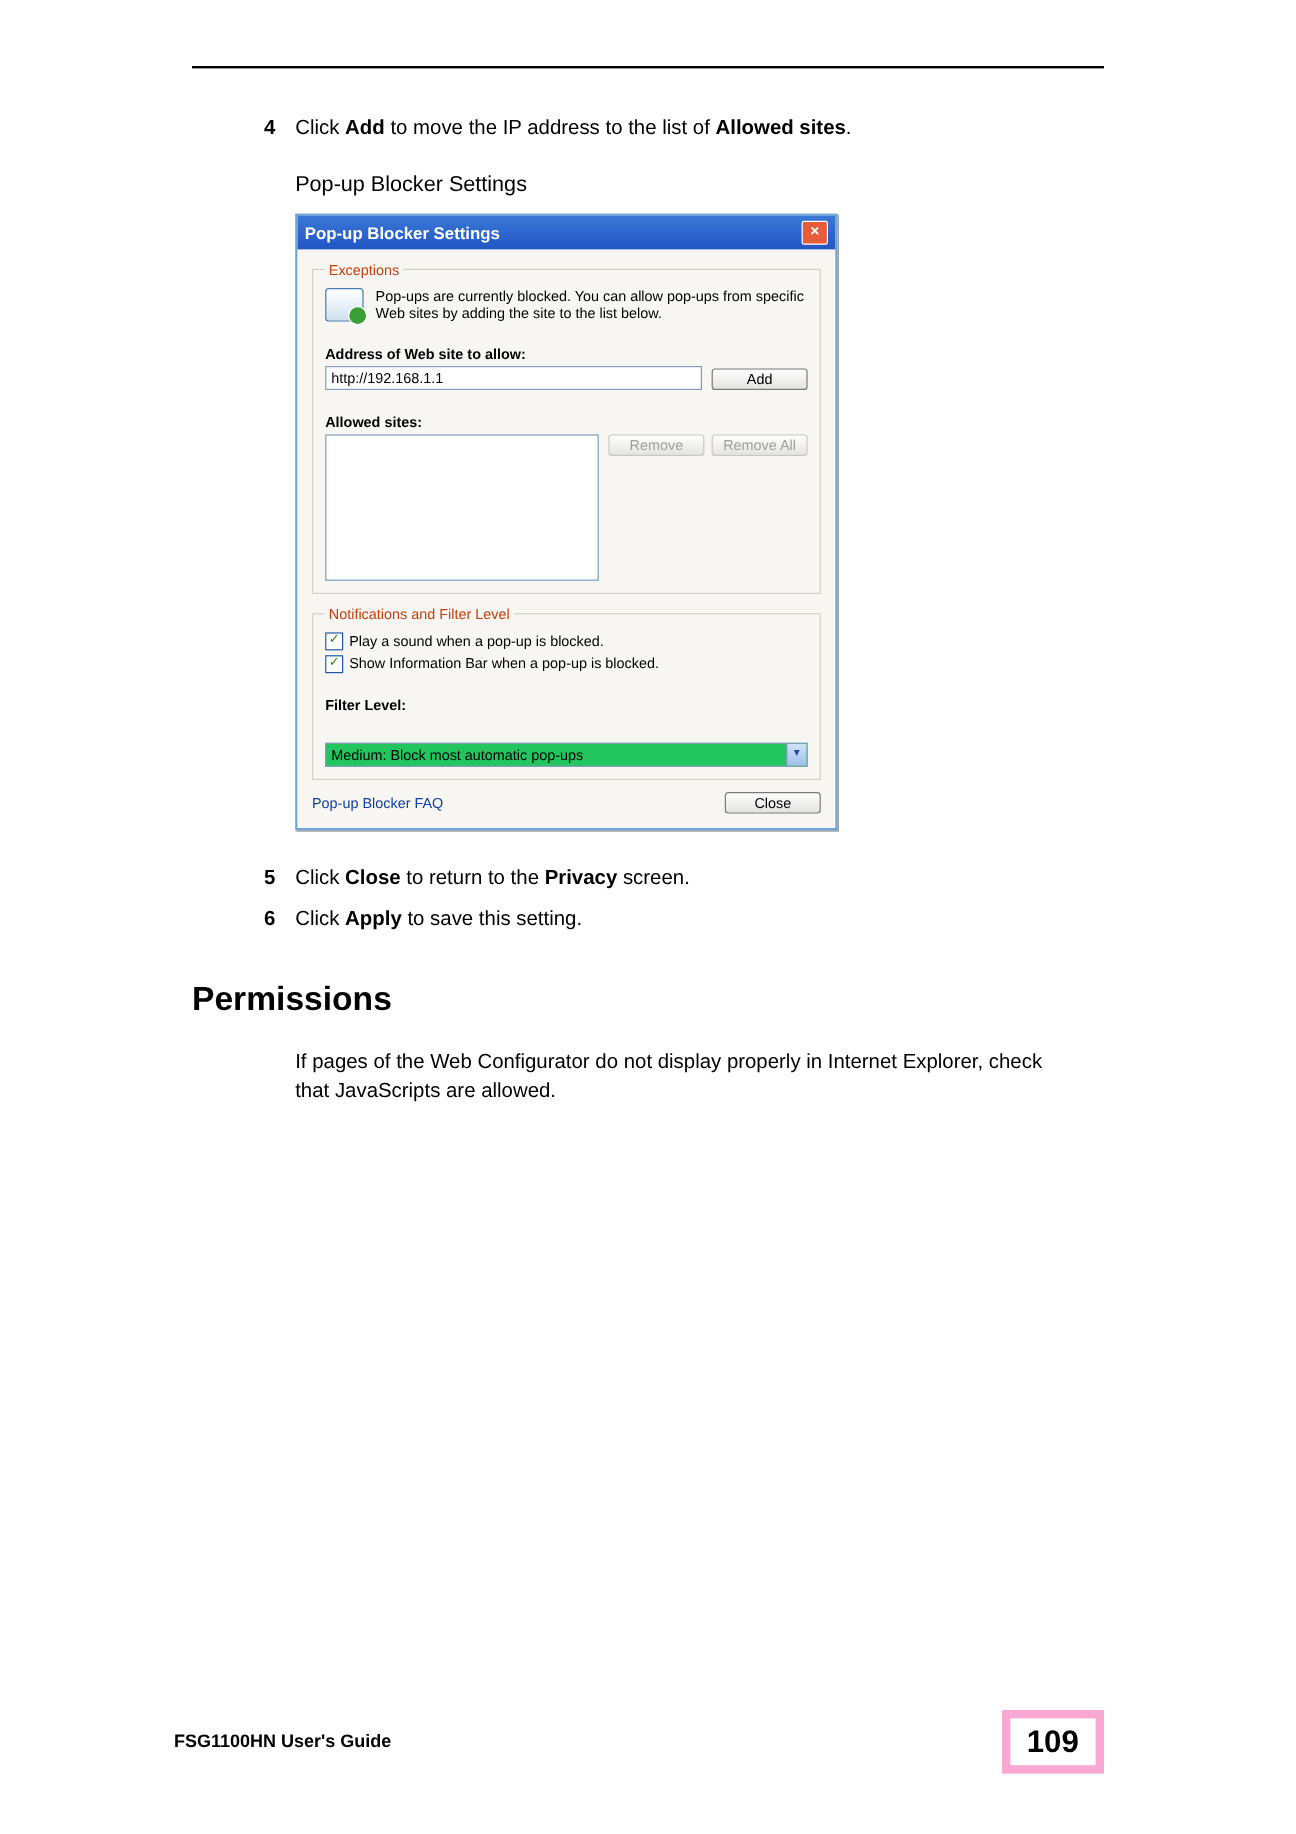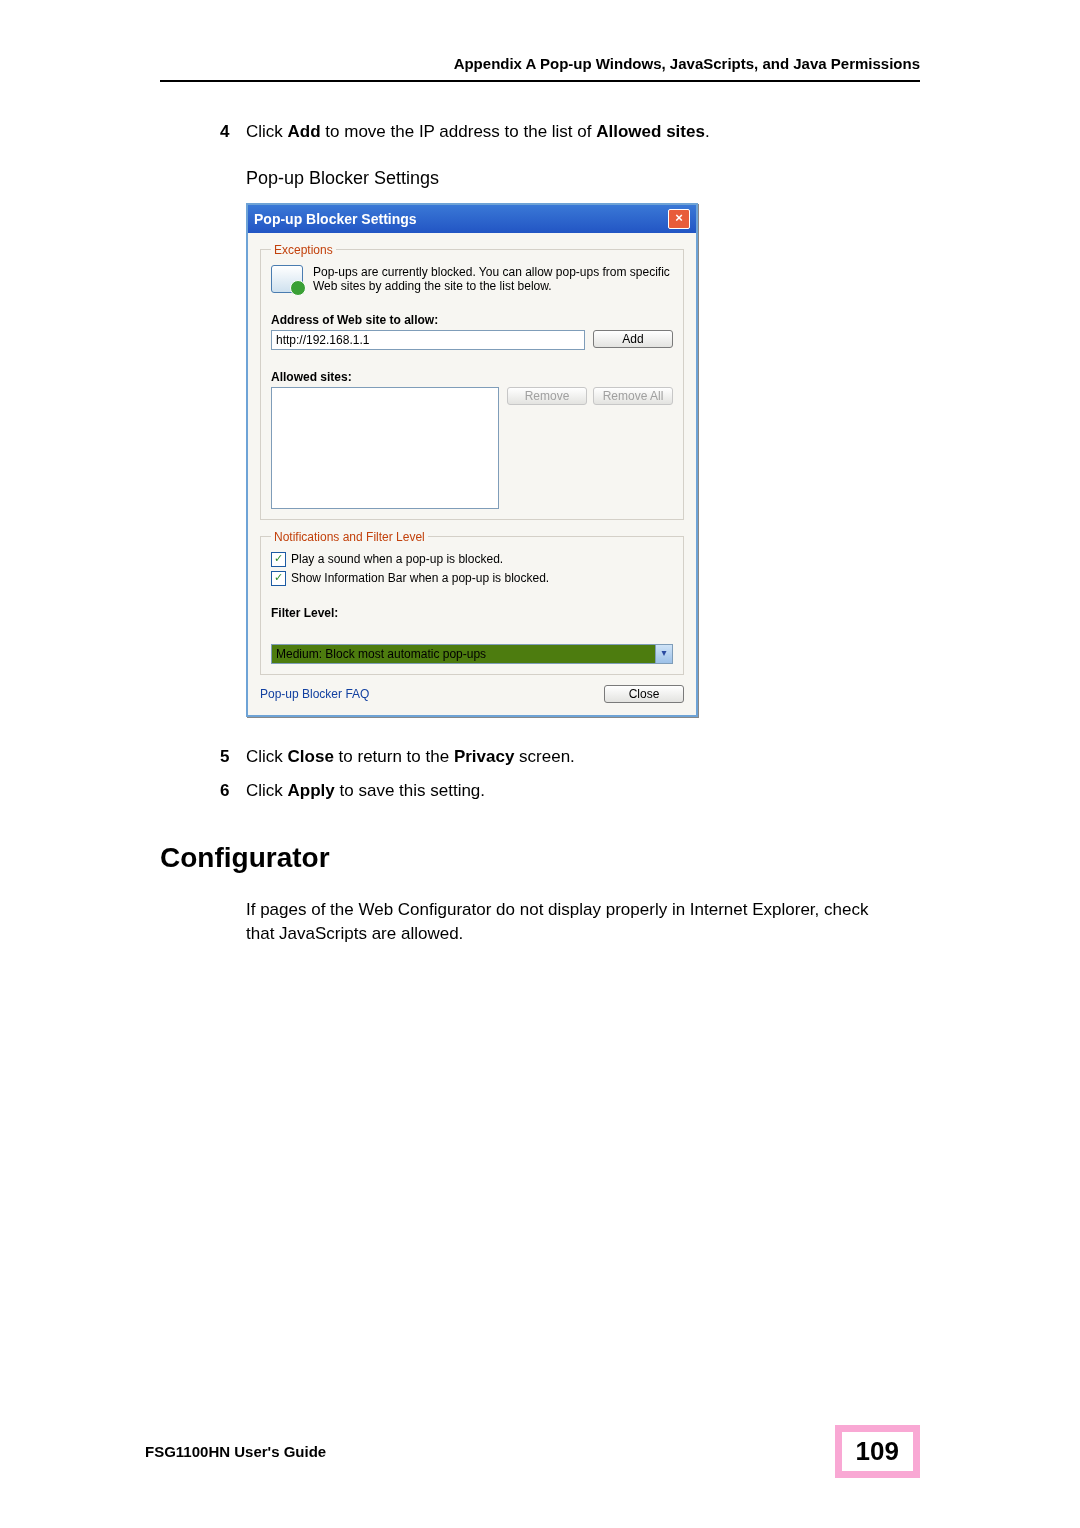--- a/index.html
+++ b/index.html
@@ -241,7 +241,6 @@
 <body>
 
 <div class="page">
-  <div class="header-right">Appendix A Pop-up Windows, JavaScripts, and Java Permissions</div>
   <div class="hr"></div>
 
   <div class="step">

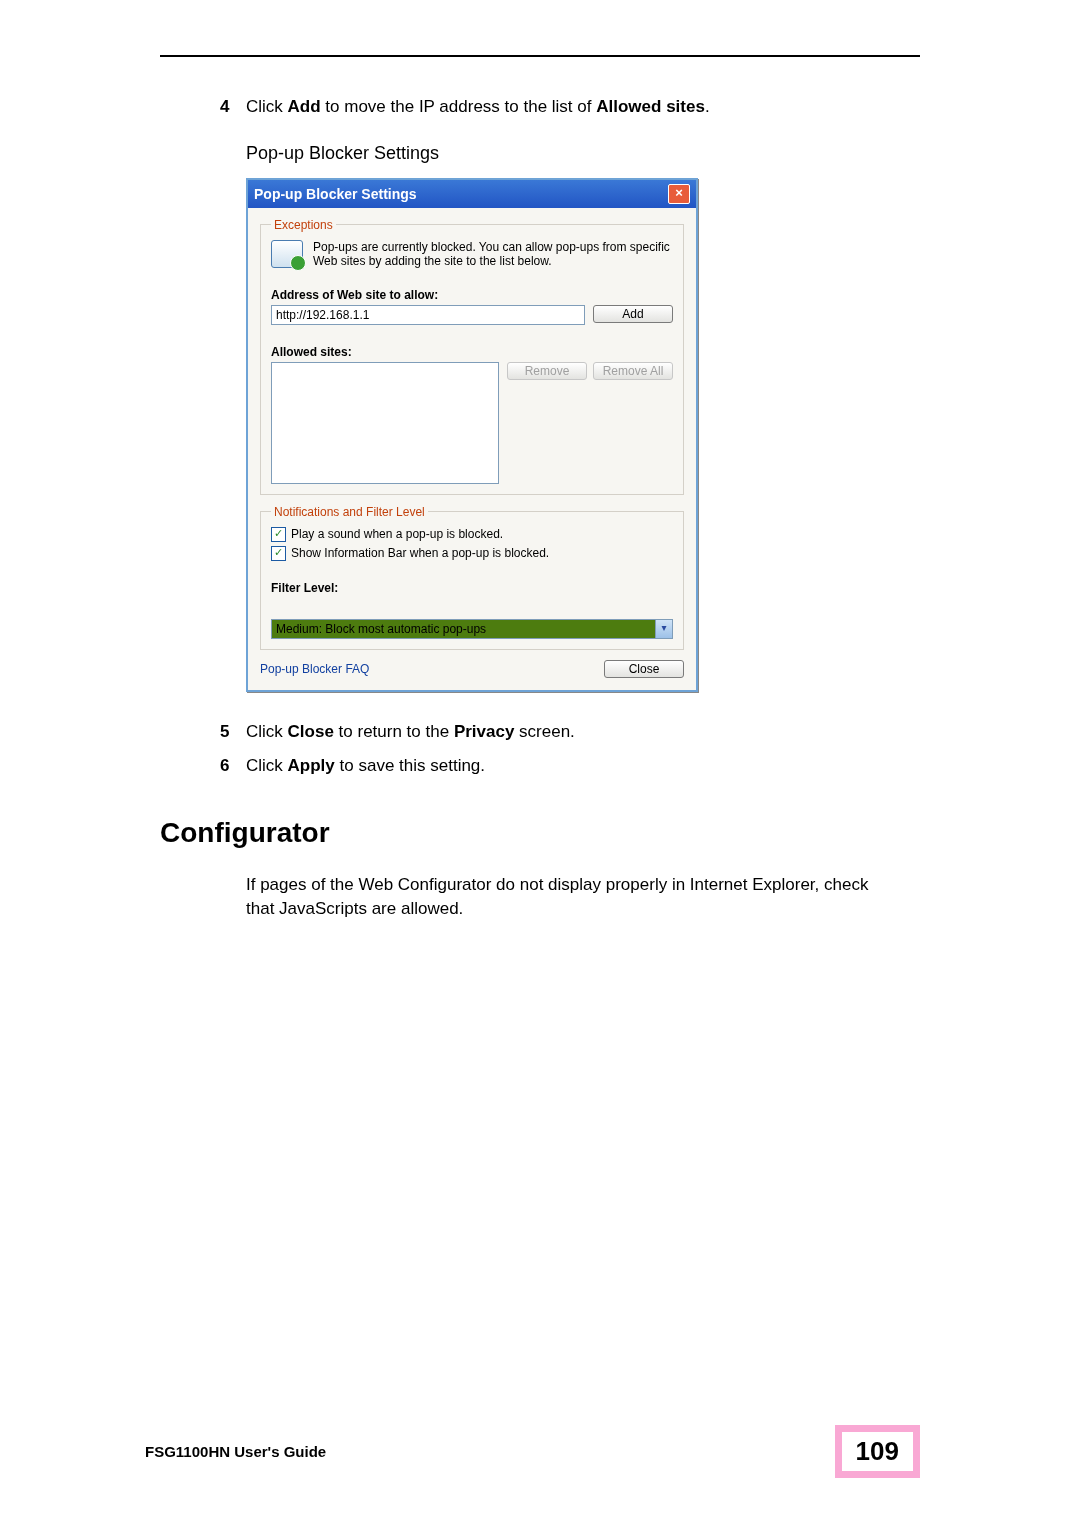--- a/index.html
+++ b/index.html
@@ -121,7 +121,7 @@
   .row {
     display: flex;
     gap: 8px;
-    align-items: flex-start;
+    align-items: flex-end;
   }
   input.text {
     flex: 1;

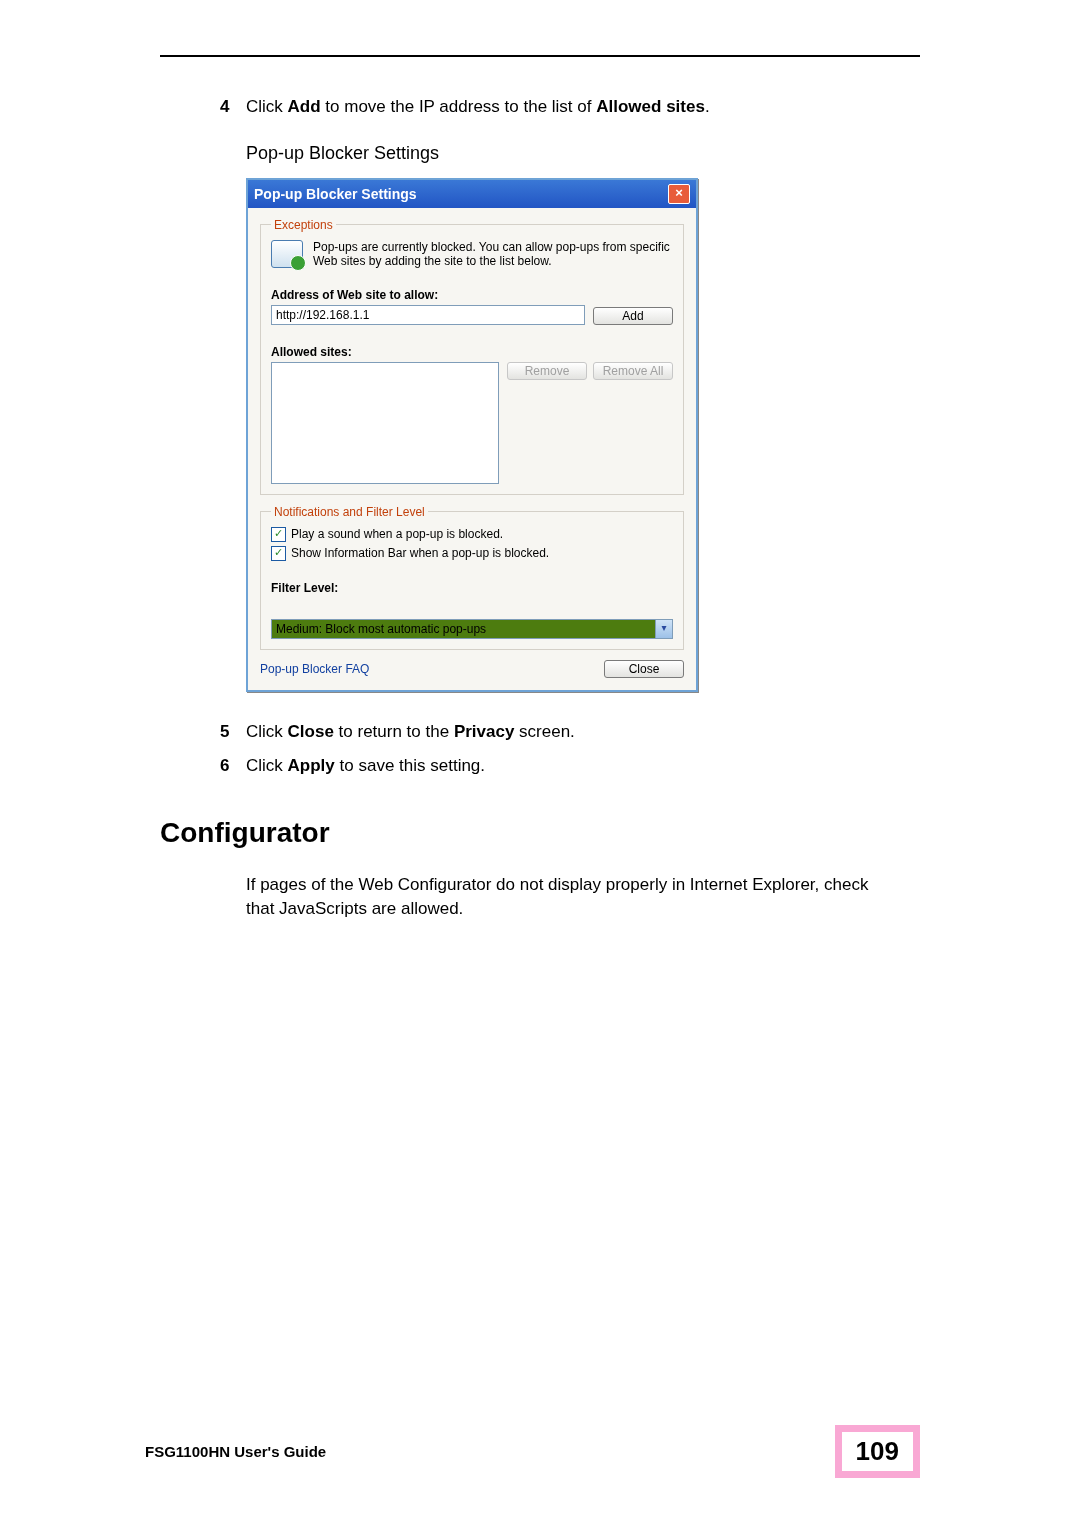--- a/index.html
+++ b/index.html
@@ -179,7 +179,7 @@
   .select {
     display: flex;
     border: 1px solid #7f9db9;
-    background: #4d7c0f;
+    background: #22c55e;
     font-size: 12px;
     margin-top: 24px;
   }

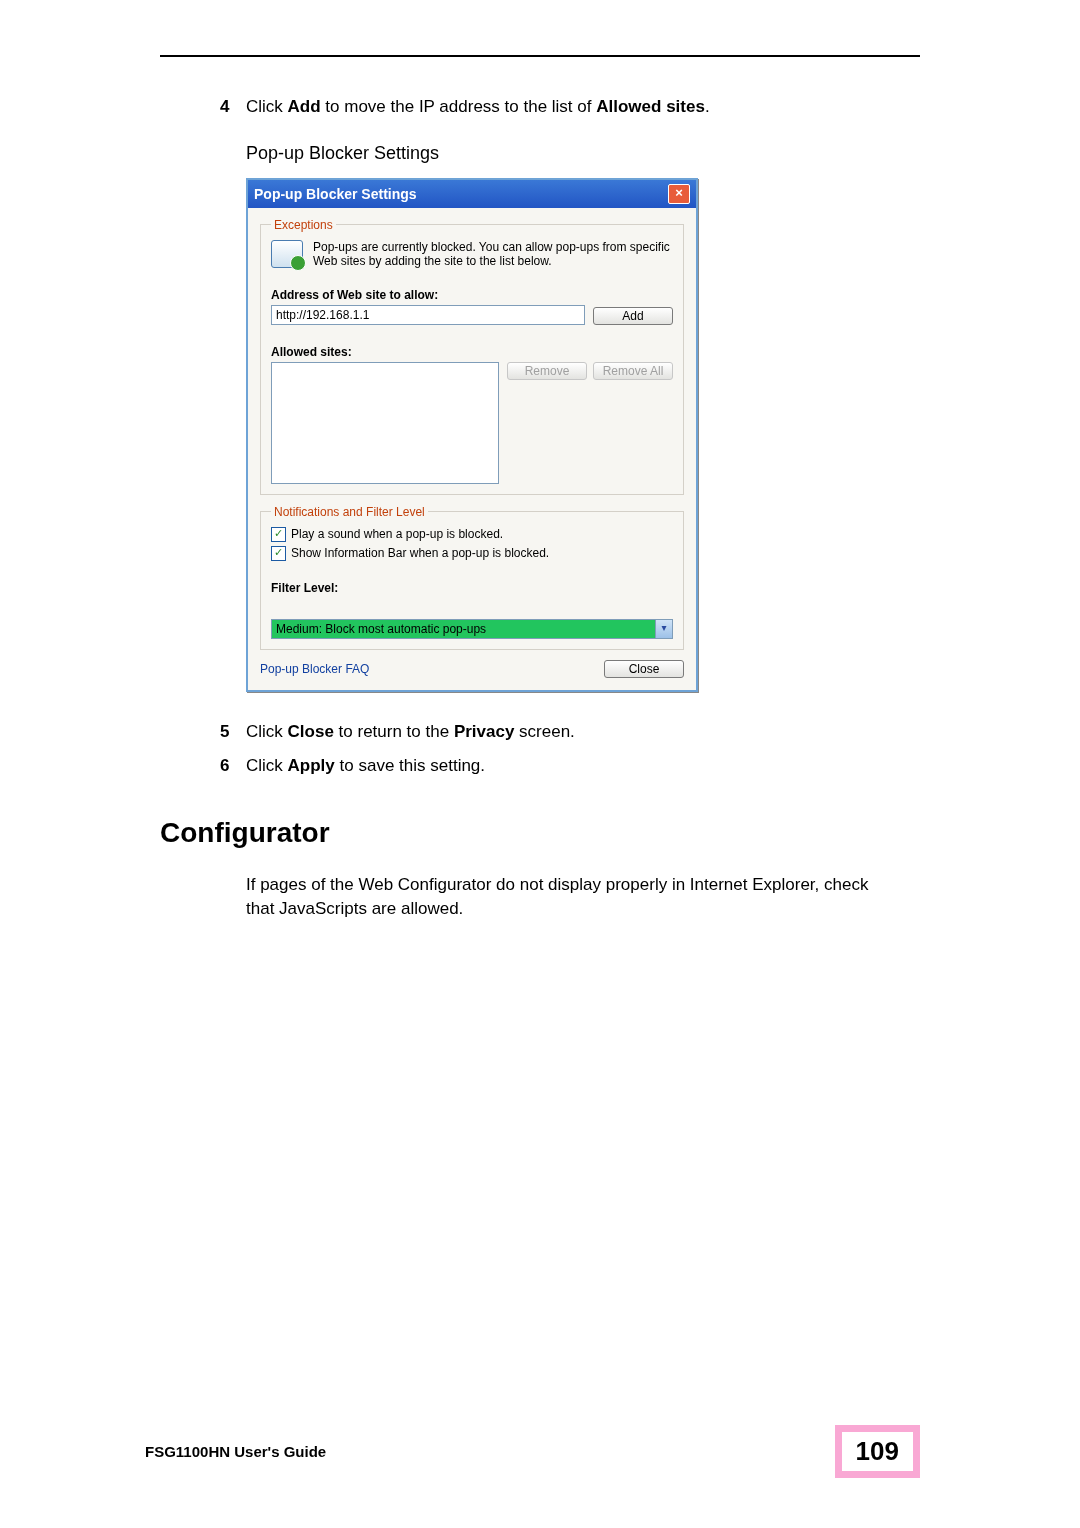--- a/index.html
+++ b/index.html
@@ -319,7 +319,7 @@
     </div>
   </div>
 
-  <div class="section-h">Configurator</div>
+  <div class="section-h">Permissions</div>
   <div class="body-text">If pages of the Web Configurator do not display properly in Internet Explorer, check that JavaScripts are allowed.</div>
 </div>
 

